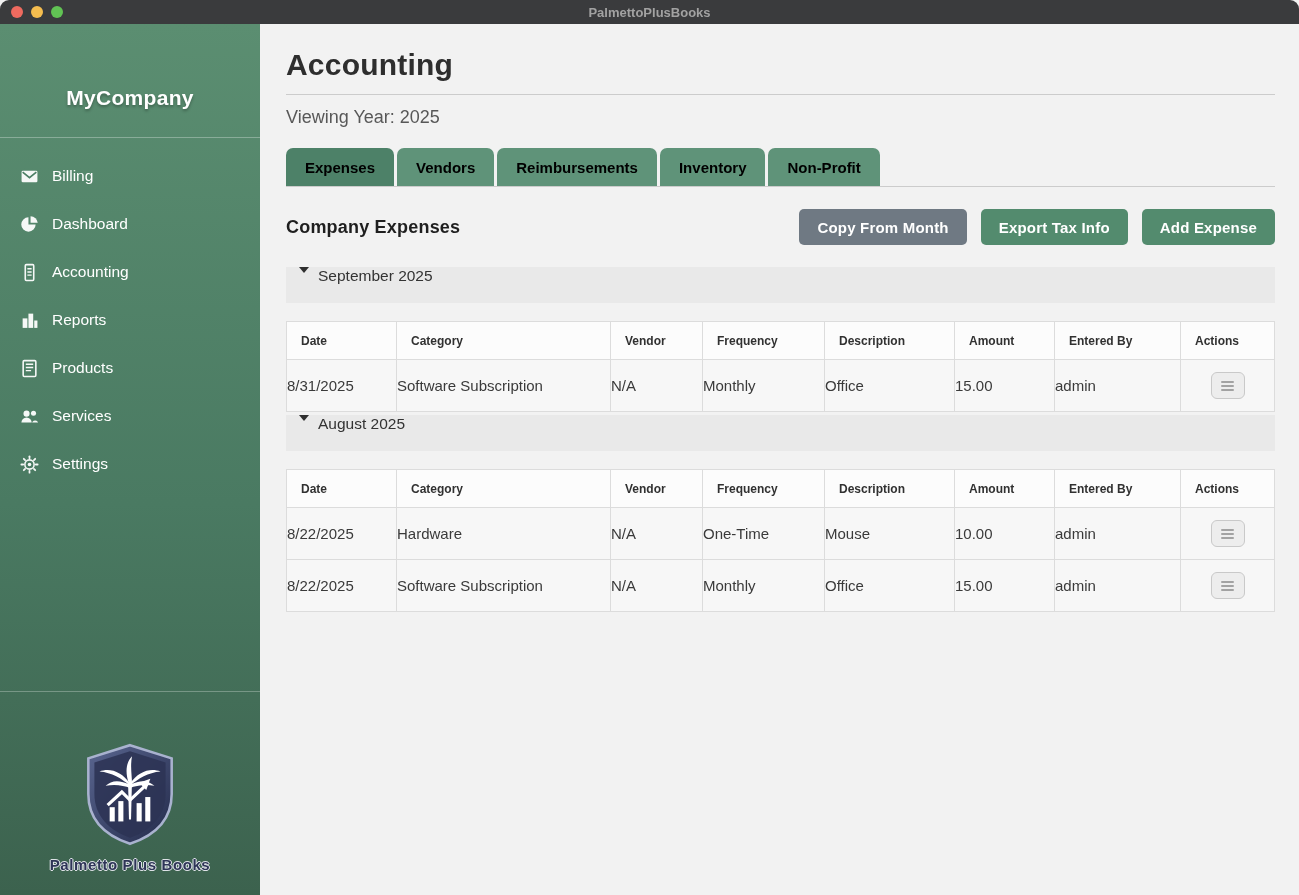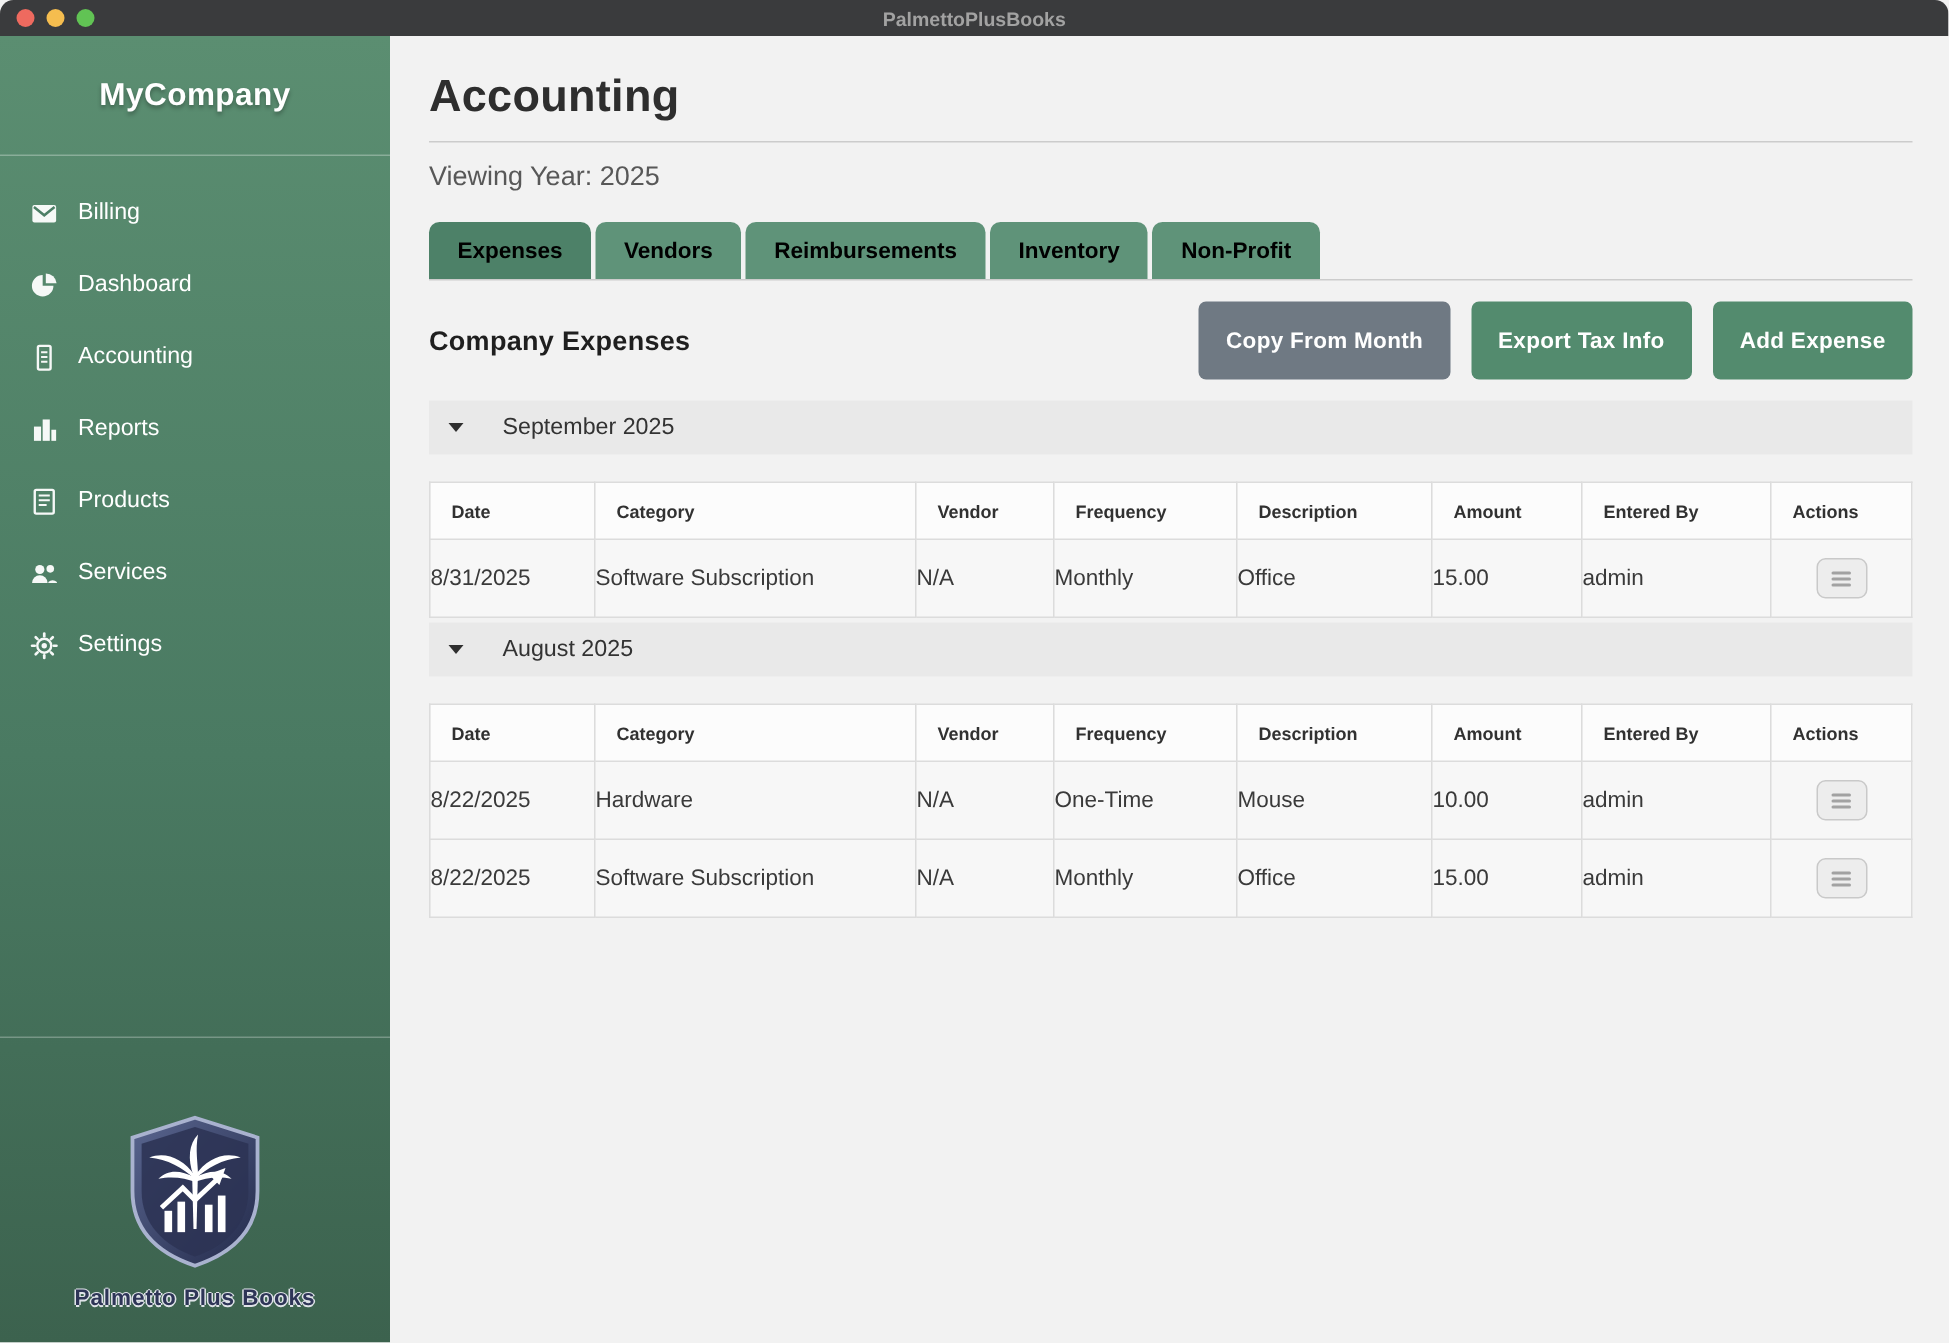--- a/index.html
+++ b/index.html
@@ -30,7 +30,7 @@
   .sidebar{width:260px;flex:0 0 260px;display:flex;flex-direction:column;
     background:linear-gradient(180deg,var(--sidebar-top) 0%, #4a7a62 55%, var(--sidebar-bottom) 100%);}
   .sb-header{height:80px;display:flex;align-items:center;justify-content:center;
-    border-bottom:1px solid rgba(255,255,255,.3);}
+    border-bottom:1px solid rgba(255,255,255,.3);margin-top:34px;}
   .company-name{color:#fff;font-size:21px;font-weight:bold;letter-spacing:.3px;
     text-shadow:0 2px 3px rgba(0,0,0,.3);}
   .nav{padding-top:14px;}

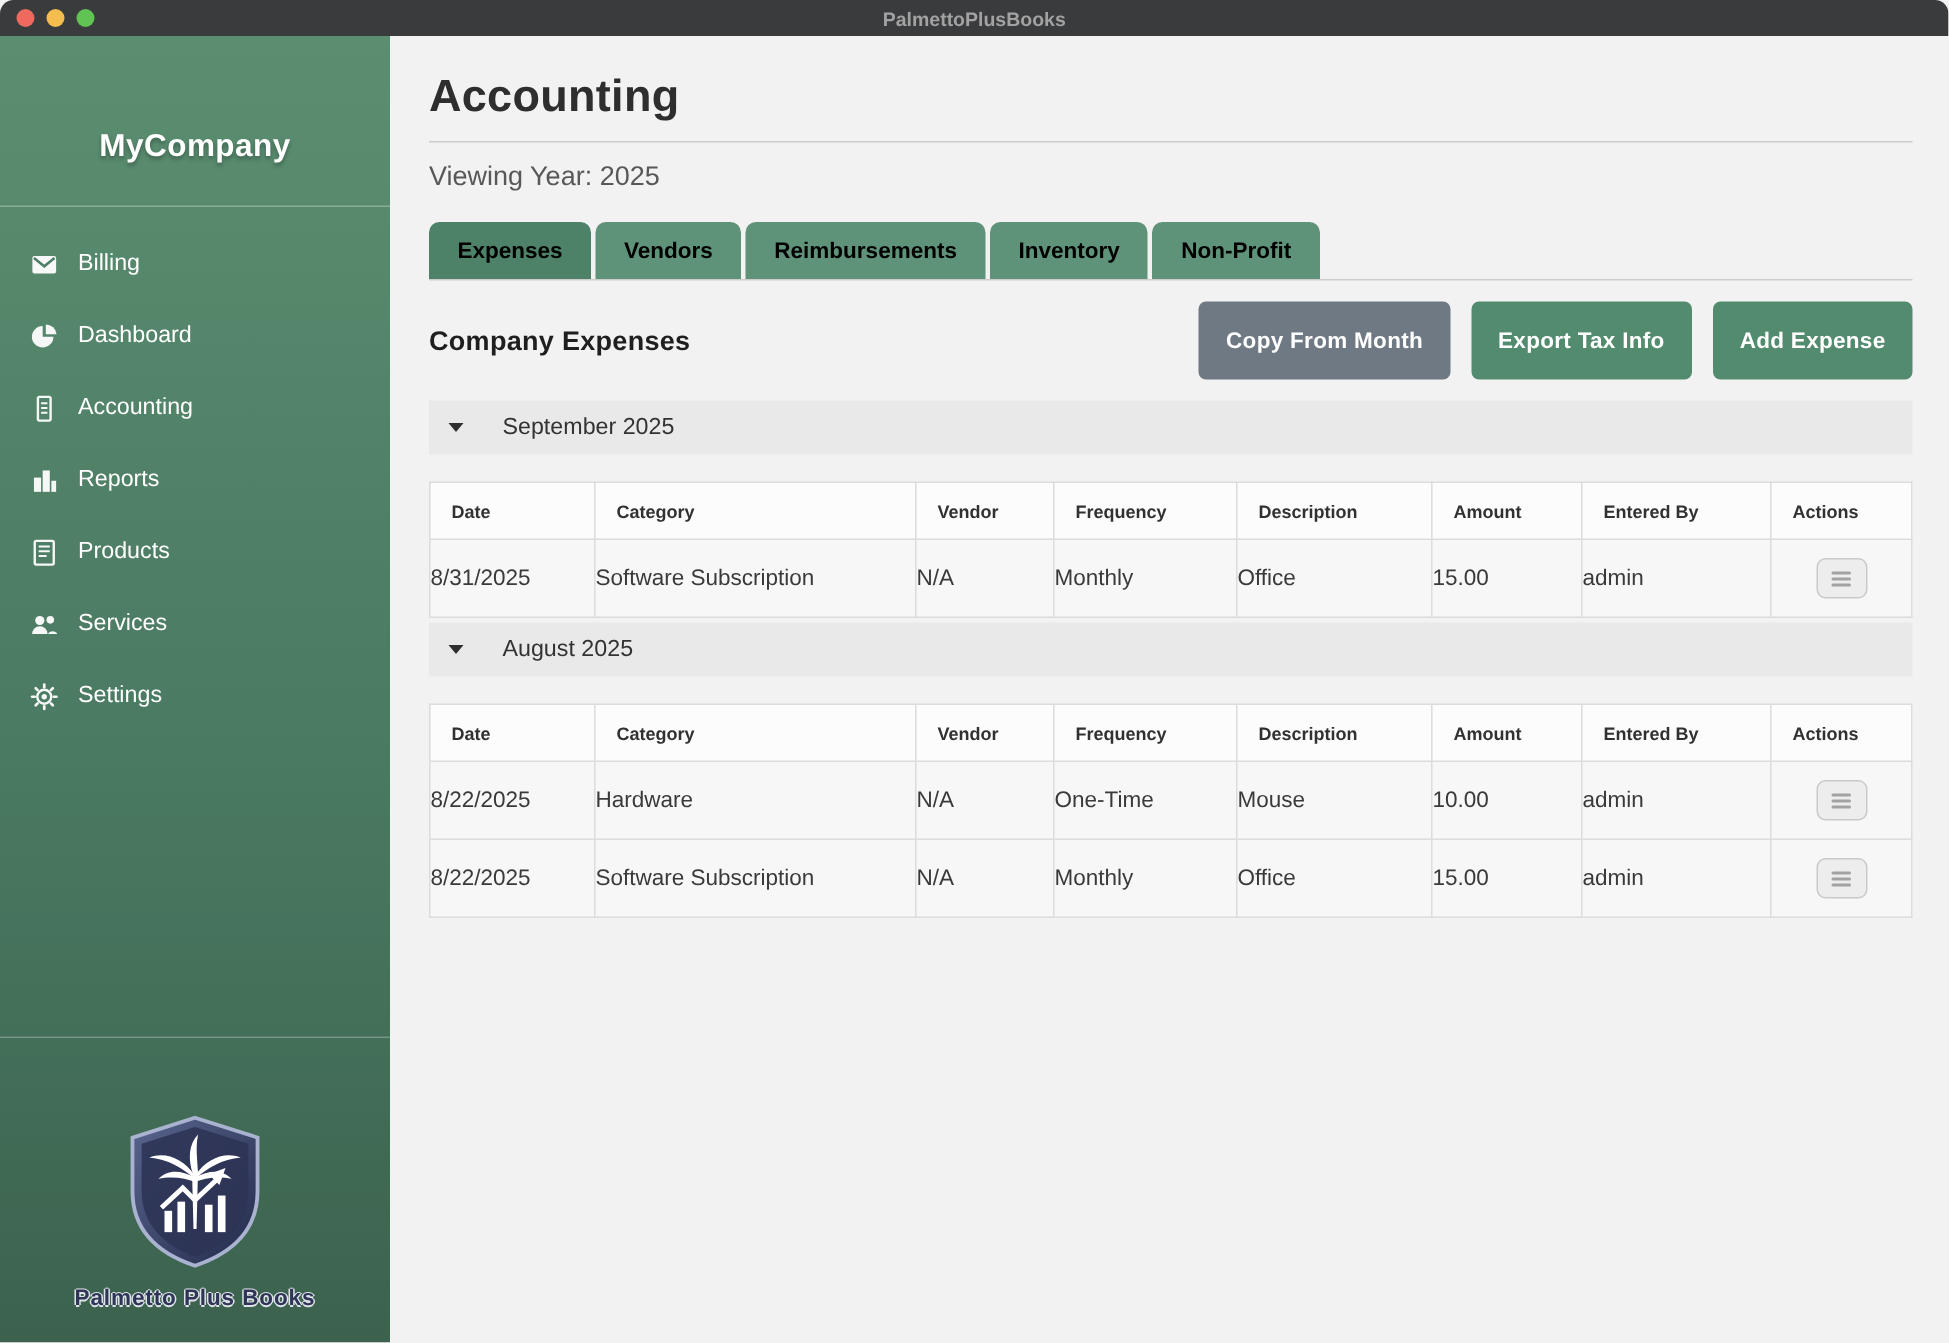--- a/index.html
+++ b/index.html
@@ -57,7 +57,7 @@
   .section-row{margin-top:22px;margin-bottom:22px;display:flex;align-items:center;justify-content:space-between;height:36px;}
   .section-title{font-size:18px;font-weight:bold;color:#1f1f1f;letter-spacing:.2px;}
   .btn-group{display:flex;gap:14px;}
-  .btn{height:52px;padding:0 18px;border:none;border-radius:5px;color:#fff;
+  .btn{height:36px;padding:0 18px;border:none;border-radius:5px;color:#fff;
     font-family:inherit;font-size:15px;font-weight:bold;cursor:pointer;letter-spacing:.2px;}
   .btn.gray{background:var(--btn-gray);}
   .btn.green{background:var(--btn-green);}

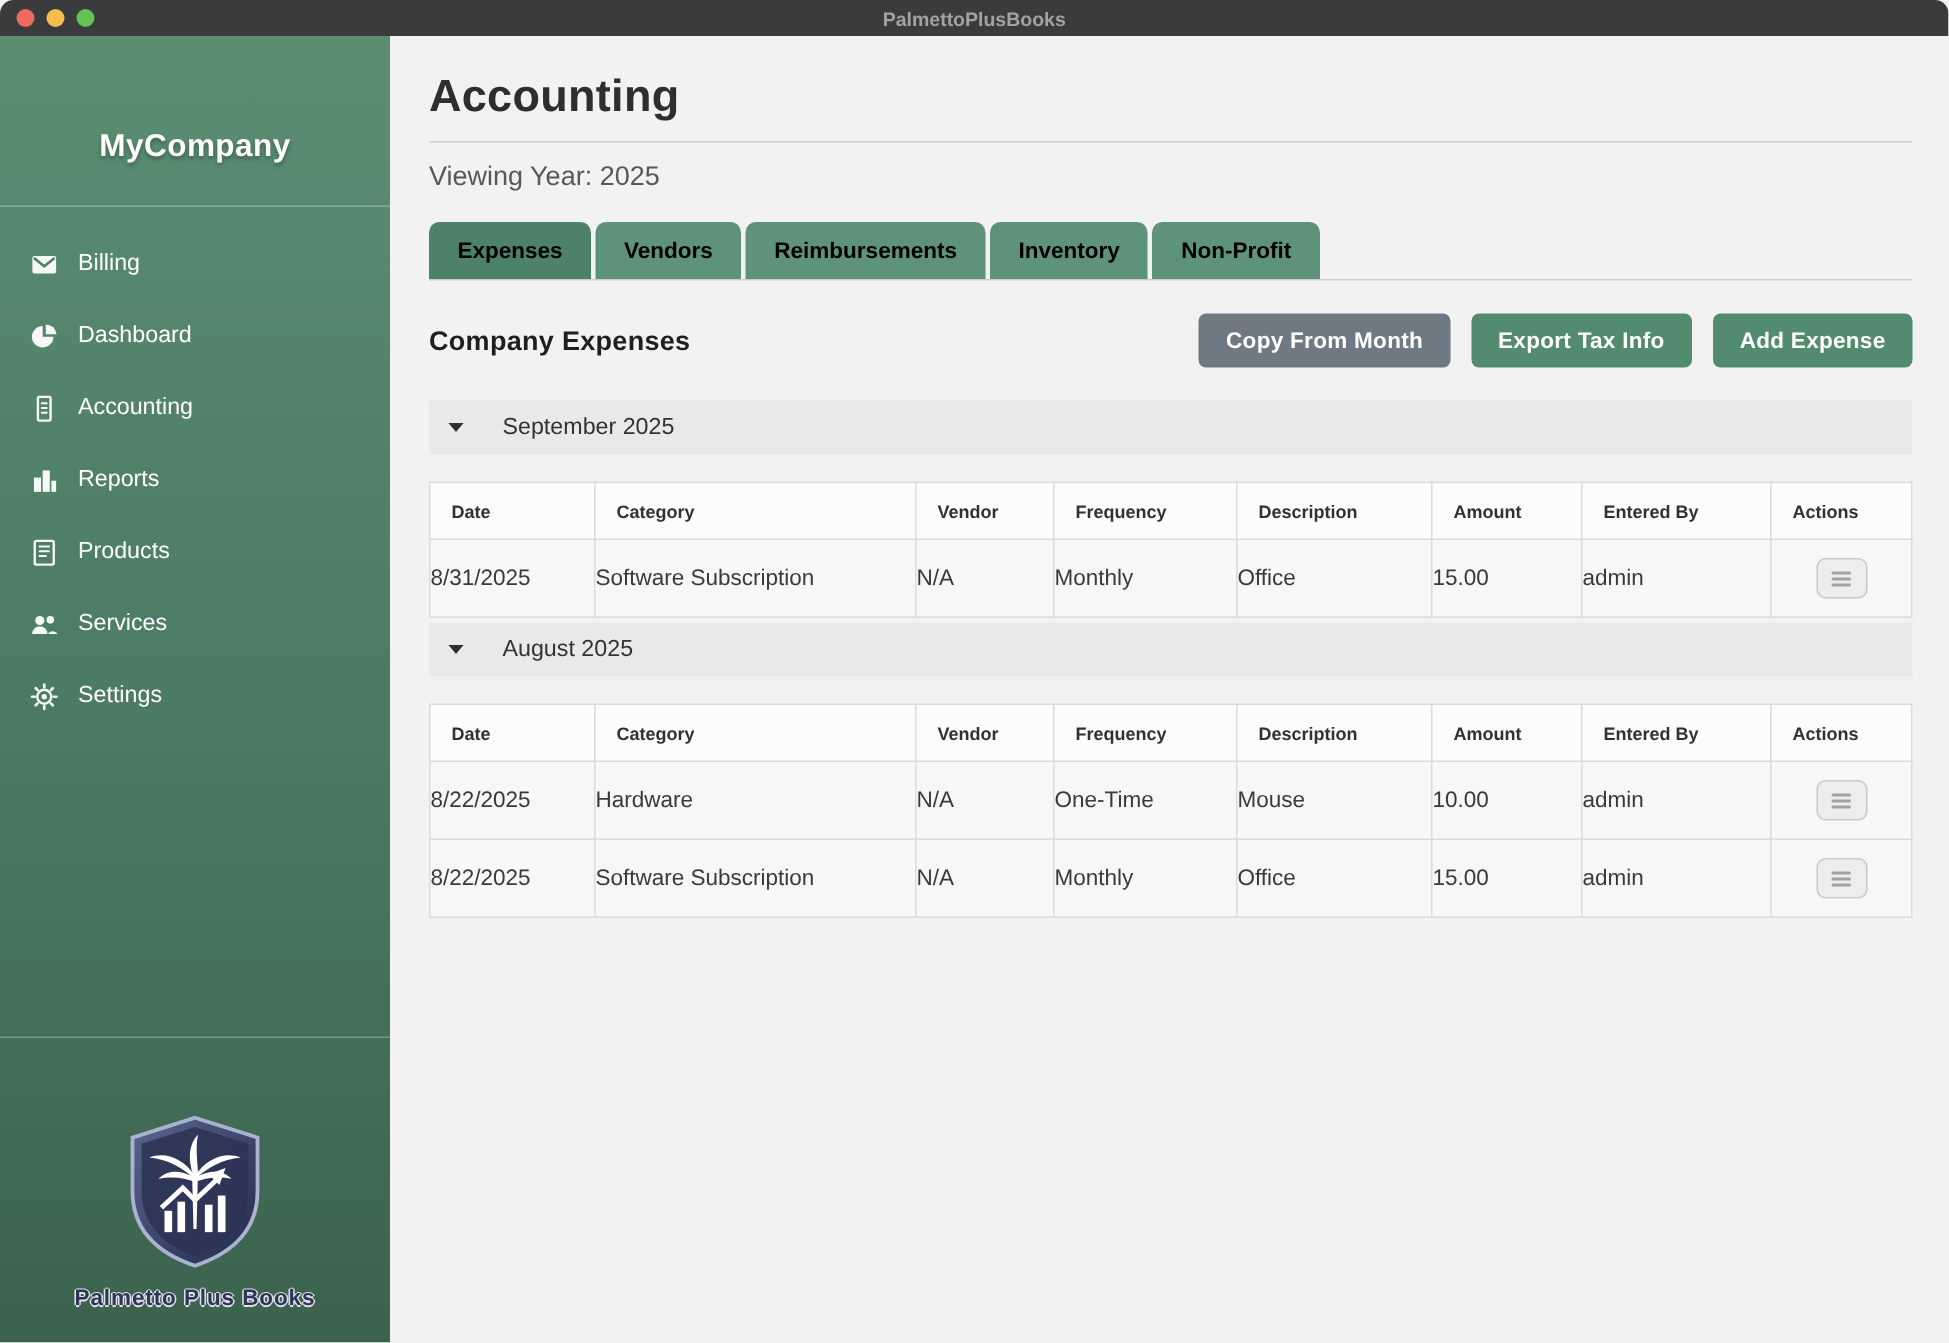--- a/index.html
+++ b/index.html
@@ -62,8 +62,8 @@
   .btn.gray{background:var(--btn-gray);}
   .btn.green{background:var(--btn-green);}
 
-  .month-bar{height:36px;background:#e9e9e9;display:flex;align-items:center;
-    padding-left:13px;gap:26px;cursor:pointer;}
+  .month-bar{height:36px;background:#e9e9e9;display:flex;align-items:flex-start;
+    padding-left:13px;gap:9px;cursor:pointer;}
   .caret{width:0;height:0;border-left:5px solid transparent;border-right:5px solid transparent;
     border-top:6px solid #2f2f2f;display:inline-block;}
   .month-label{font-size:15.5px;color:#333;}

